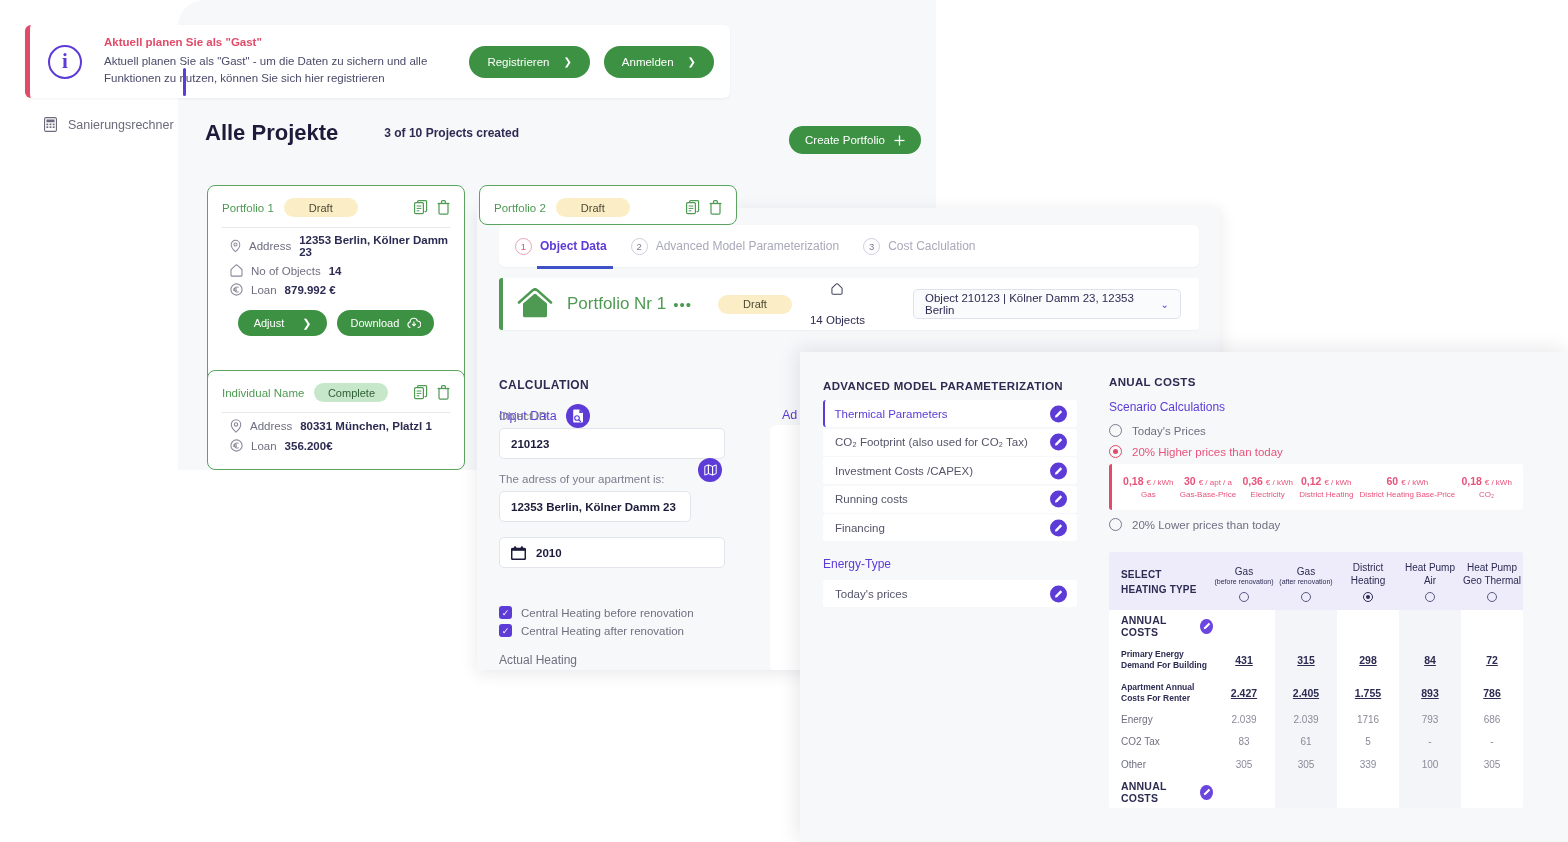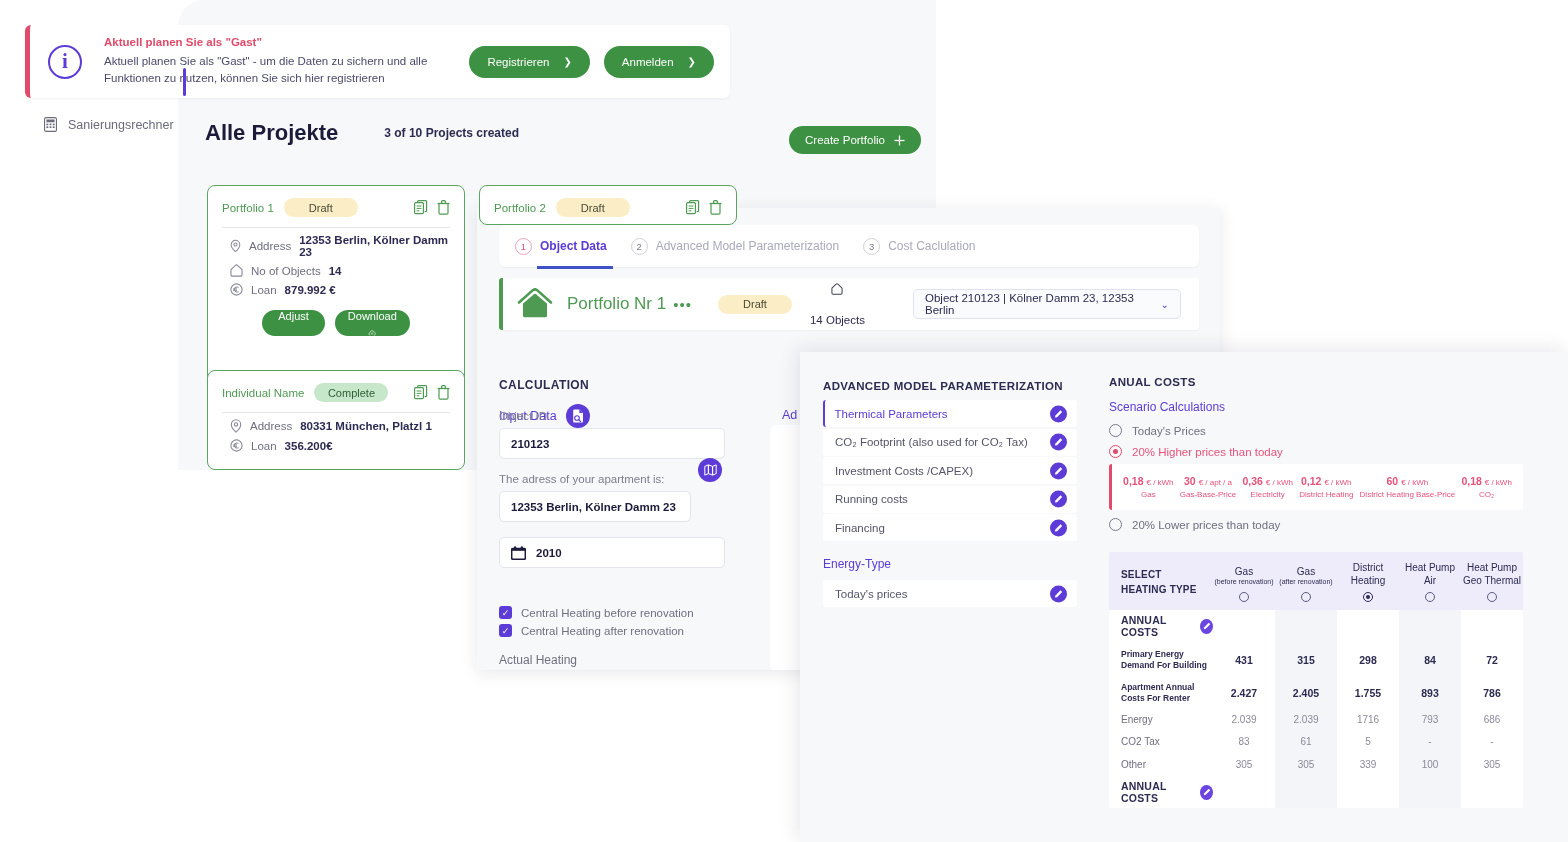--- a/index.html
+++ b/index.html
@@ -106,7 +106,7 @@
   .cbtn{
     background:#3d9142; color:#fff; border:none; border-radius:16px; height:26px;
     padding:0 16px; font-size:11px; font-family:"Liberation Sans",sans-serif;
-    display:inline-flex; align-items:center; gap:18px; cursor:pointer; white-space:nowrap;flex-direction:column;
+    display:inline-flex; align-items:center; gap:18px; cursor:pointer; white-space:nowrap;
   }
   .cbtn.small{ gap:8px; padding:0 13px; }
 

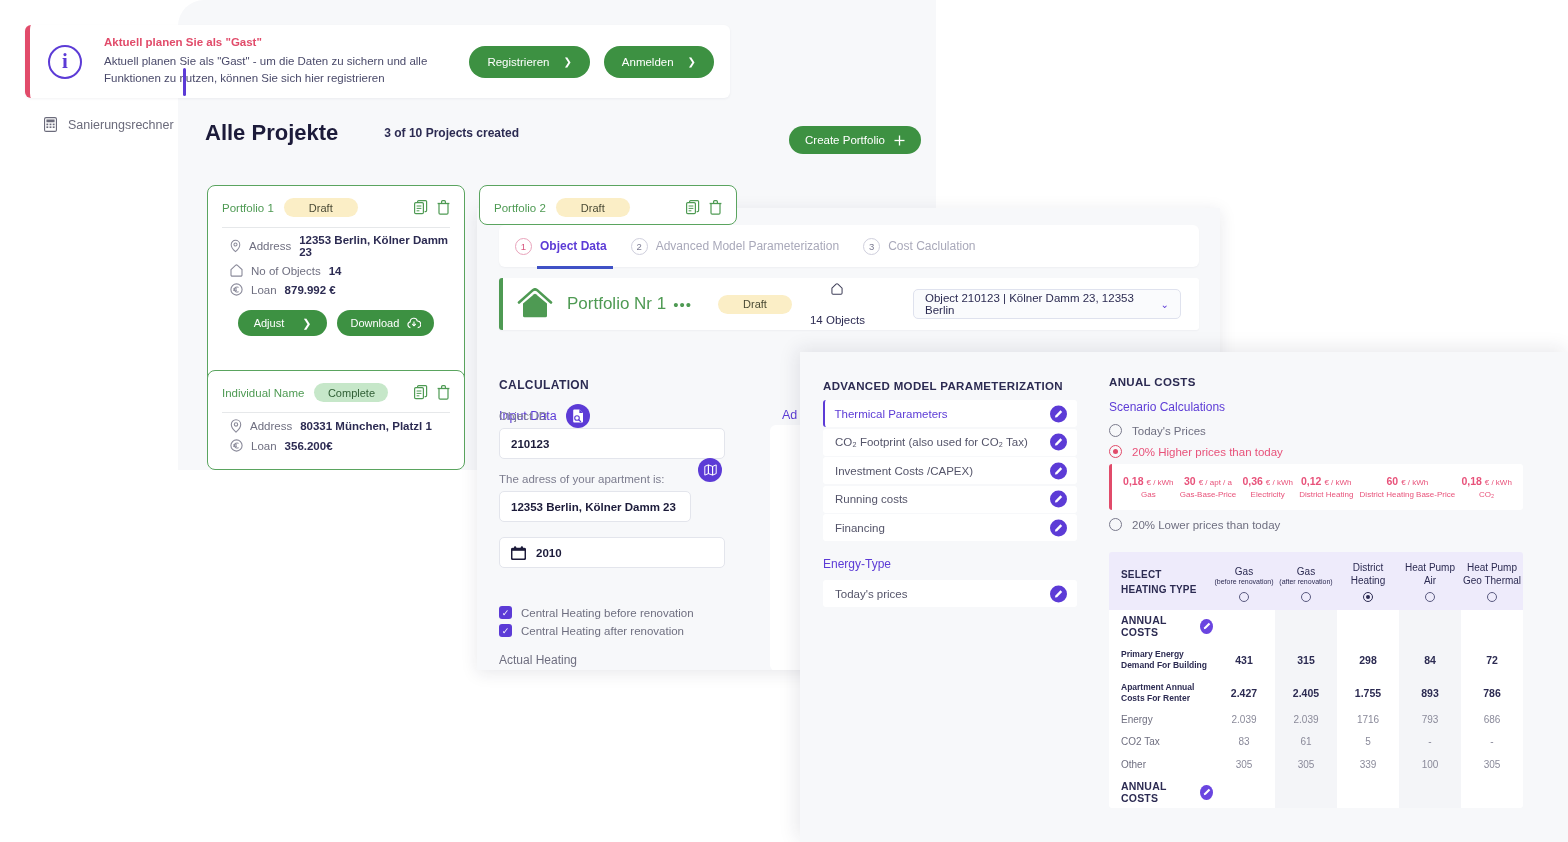--- a/index.html
+++ b/index.html
@@ -244,7 +244,7 @@
   .r-sect .lbl{ font-size:10.5px; font-weight:700; color:#2c2b52; letter-spacing:.2px; display:flex; align-items:center; gap:7px; }
   .r-sect .penS{ width:15px; height:15px; border-radius:50%; background:#6a45e0; display:inline-flex; align-items:center; justify-content:center; }
   .r-bold .lbl{ font-size:8.5px; font-weight:700; color:#2c2b52; line-height:1.3; }
-  .r-bold .c{ font-size:10.5px; font-weight:700; color:#2c2b52; }
+  .r-bold .c{ font-size:10.5px; font-weight:700; color:#2c2b52;text-decoration:underline; }
   .r-light .lbl{ font-size:10px; color:#6f6f80; }
   .r-light .c{ font-size:10px; color:#8a8a9a; }
   .h36{ height:36px; } .h22{ height:22px; } .h24{ height:24px; } .h30{ height:30px; }

